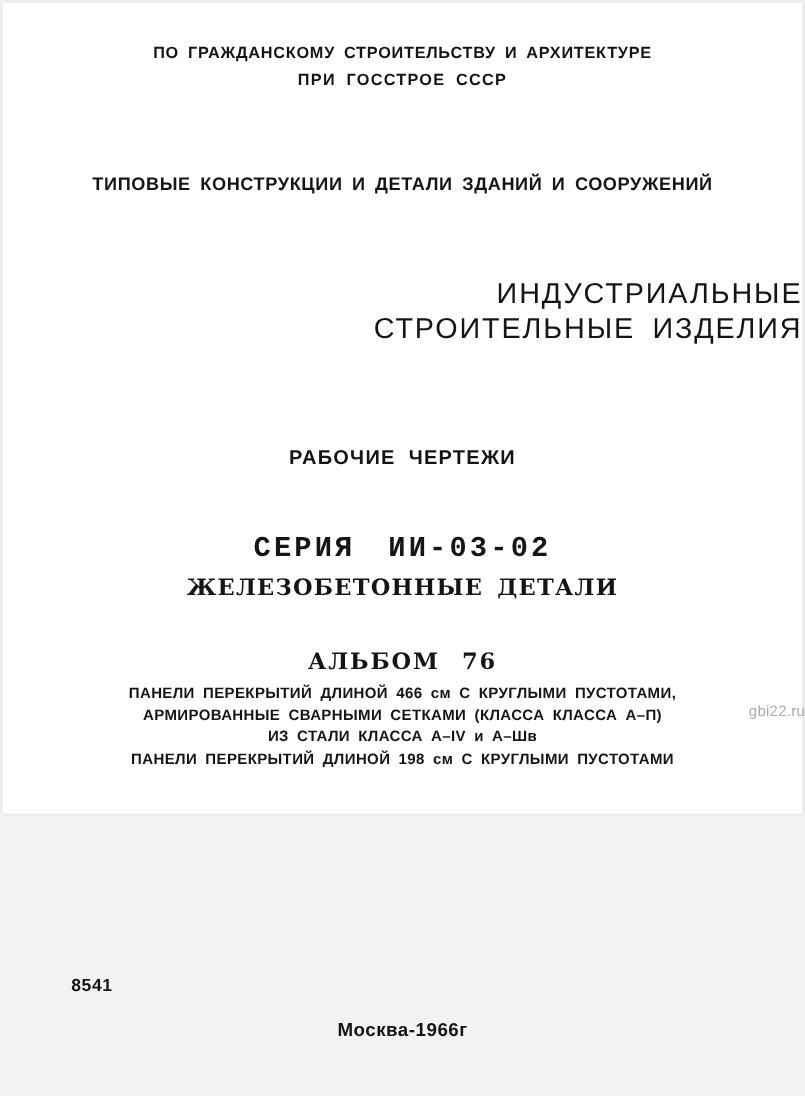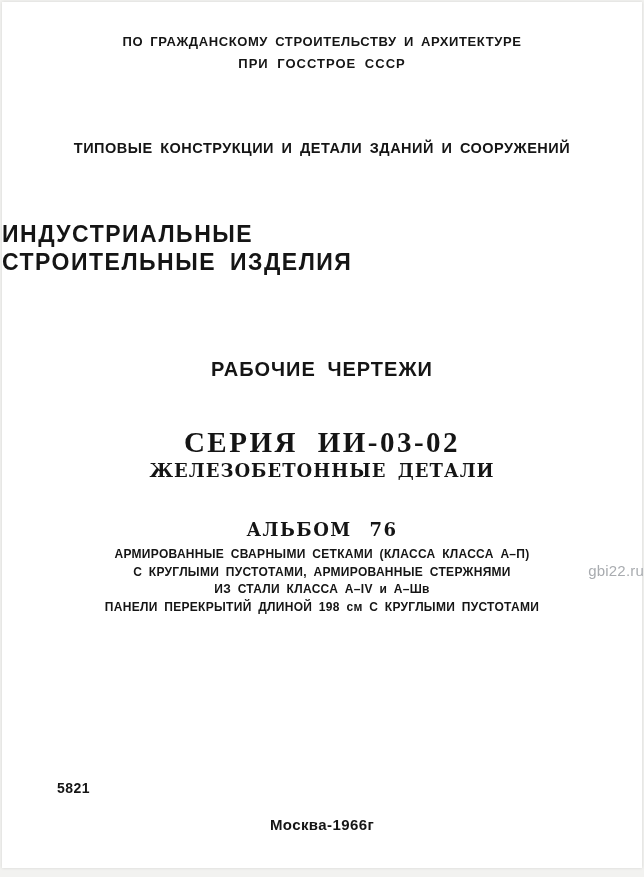--- a/index.html
+++ b/index.html
@@ -16,7 +16,7 @@
   .page {
     position: relative;
     width: 640px;
-    height: 866px;
+    height: 649px;
     margin: 2px auto 0 2px;
     background: #ffffff;
     box-shadow: 0 0 3px rgba(0,0,0,0.12);

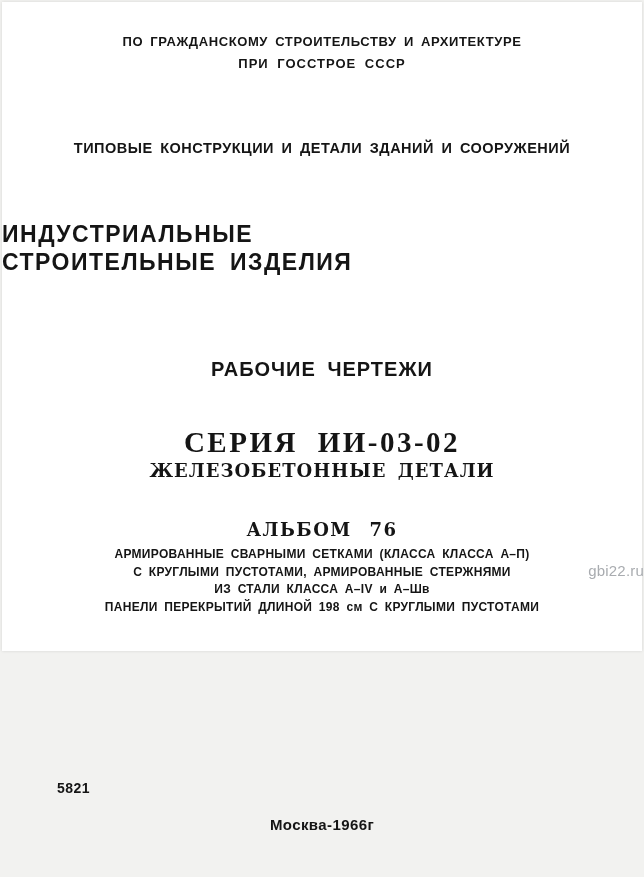--- a/index.html
+++ b/index.html
@@ -58,9 +58,9 @@
     top: 218px;
     left: 0;
     width: 100%;
-    text-align: left;
+    text-align: right;
     font-size: 23px;
-    font-weight: 700;
+    font-weight: 400;
     line-height: 28px;
     letter-spacing: 1.5px;
     word-spacing: 6px;

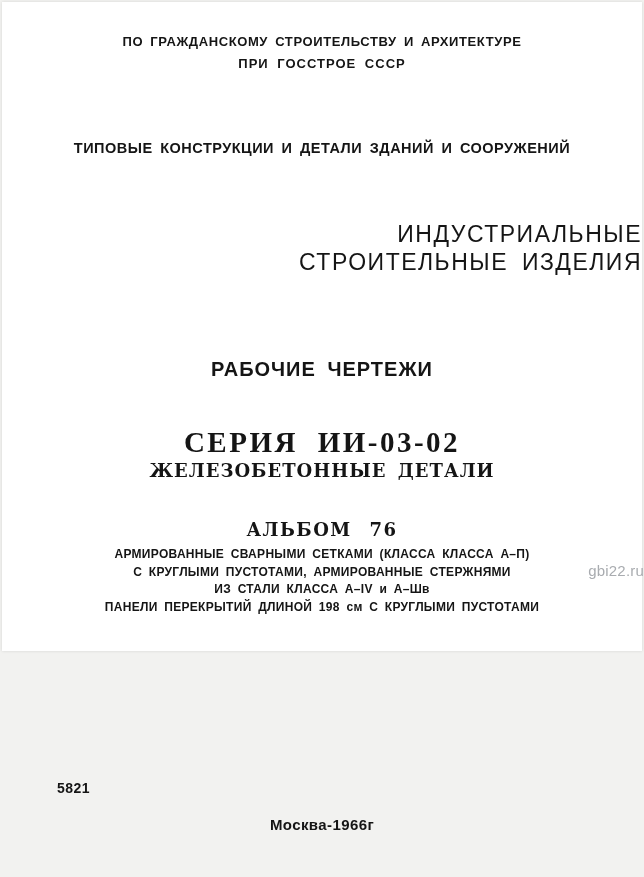--- a/index.html
+++ b/index.html
@@ -68,7 +68,7 @@
   
   .subtitle {
     top: 356px;
-    font-size: 20px;
+    font-size: 16px;
     font-weight: 700;
     letter-spacing: 1px;
     word-spacing: 5px;

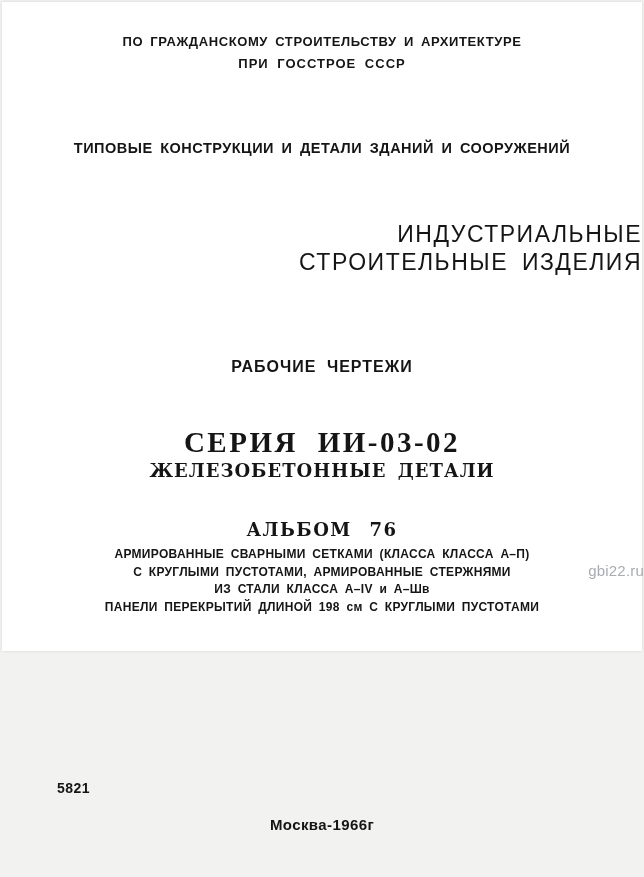--- a/index.html
+++ b/index.html
@@ -76,8 +76,8 @@
   
   .series-number {
     top: 424px;
-    font-family: Liberation Serif, serif;
-    font-size: 29px;
+    font-family: Liberation Mono, monospace;
+    font-size: 23px;
     font-weight: 700;
     letter-spacing: 2.5px;
     word-spacing: 10px;

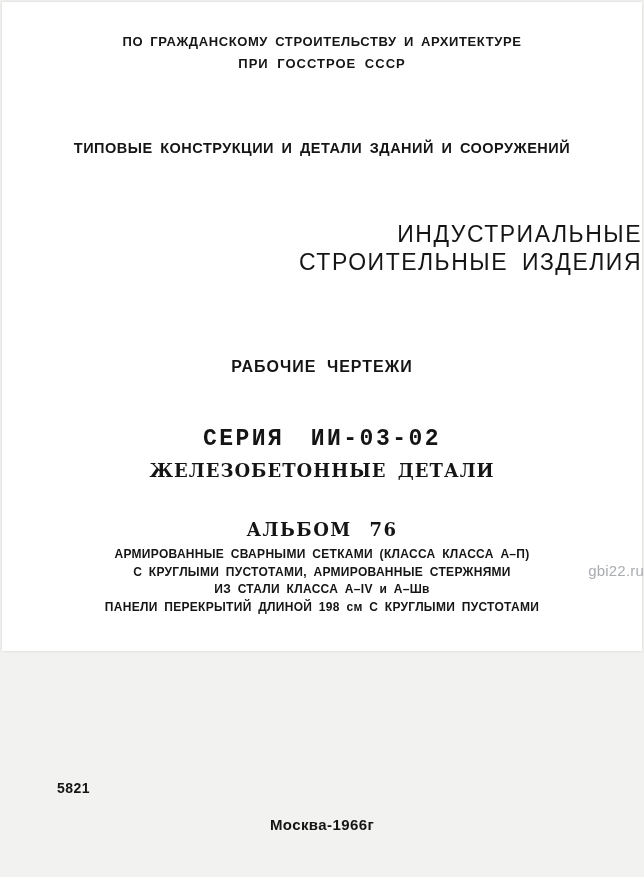--- a/index.html
+++ b/index.html
@@ -163,6 +163,7 @@
   <div class="line album-heading">АЛЬБОМ 76</div>
 
   <div class="album-lines">
+    <div>ПАНЕЛИ ПЕРЕКРЫТИЙ ДЛИНОЙ 466 см С КРУГЛЫМИ ПУСТОТАМИ,</div>
     <div>АРМИРОВАННЫЕ СВАРНЫМИ СЕТКАМИ (КЛАССА КЛАССА А–П)</div>
     <div>С КРУГЛЫМИ ПУСТОТАМИ, АРМИРОВАННЫЕ СТЕРЖНЯМИ</div>
     <div>ИЗ СТАЛИ КЛАССА А–IV и А–Шв</div>

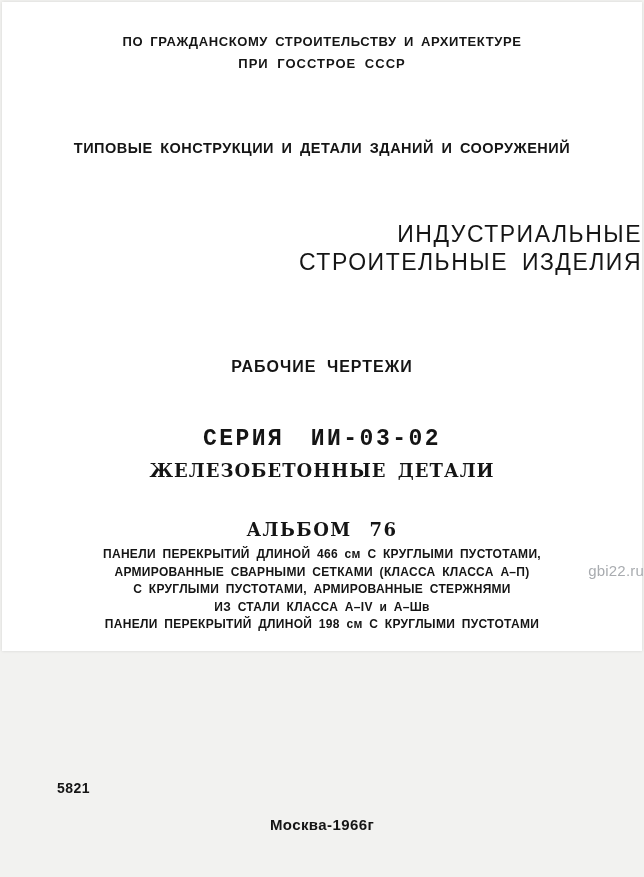--- a/index.html
+++ b/index.html
@@ -116,7 +116,7 @@
     position: absolute;
     top: 560px;
     right: -2px;
-    font-size: 15px;
+    font-size: 12px;
     font-weight: 400;
     color: #a9acb0;
     letter-spacing: 0.2px;

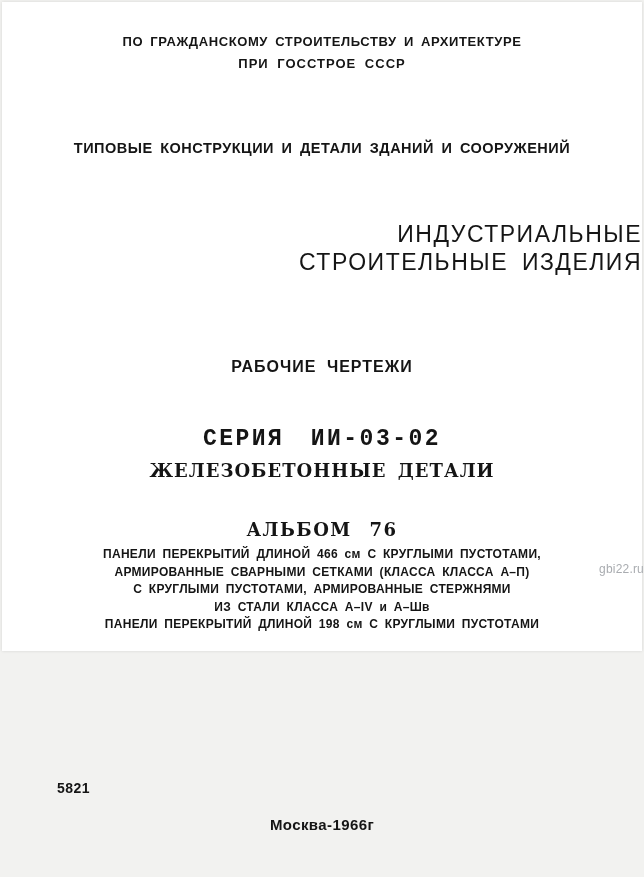--- a/index.html
+++ b/index.html
@@ -165,7 +165,6 @@
   <div class="album-lines">
     <div>ПАНЕЛИ ПЕРЕКРЫТИЙ ДЛИНОЙ 466 см С КРУГЛЫМИ ПУСТОТАМИ,</div>
     <div>АРМИРОВАННЫЕ СВАРНЫМИ СЕТКАМИ (КЛАССА КЛАССА А–П)</div>
-    <div>С КРУГЛЫМИ ПУСТОТАМИ, АРМИРОВАННЫЕ СТЕРЖНЯМИ</div>
     <div>ИЗ СТАЛИ КЛАССА А–IV и А–Шв</div>
     <div>ПАНЕЛИ ПЕРЕКРЫТИЙ ДЛИНОЙ 198 см С КРУГЛЫМИ ПУСТОТАМИ</div>
   </div>

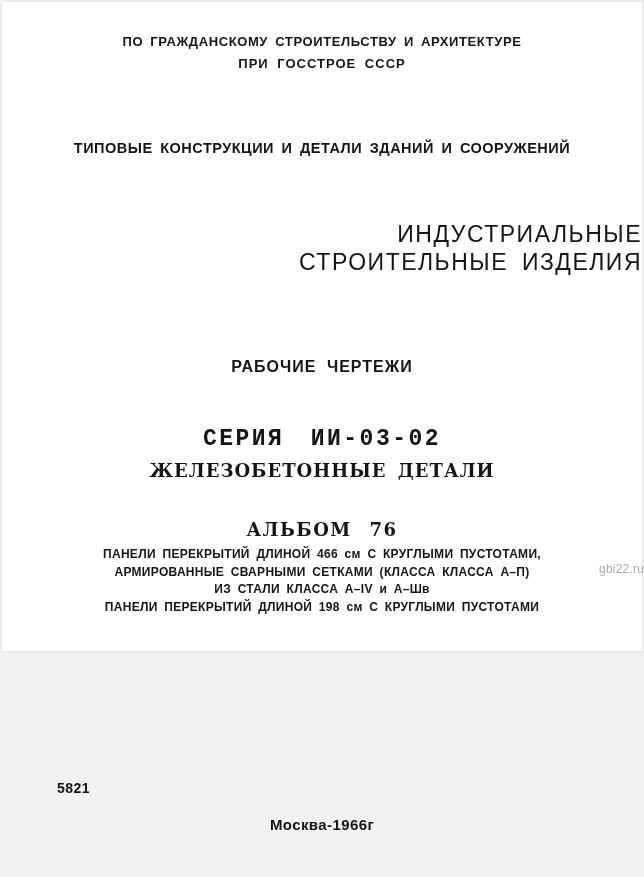--- a/index.html
+++ b/index.html
@@ -171,7 +171,7 @@
 
   <div class="watermark">gbi22.ru</div>
 
-  <div class="print-code">5821</div>
+  <div class="print-code">8541</div>
 
   <div class="line imprint">Москва-1966г</div>
 

